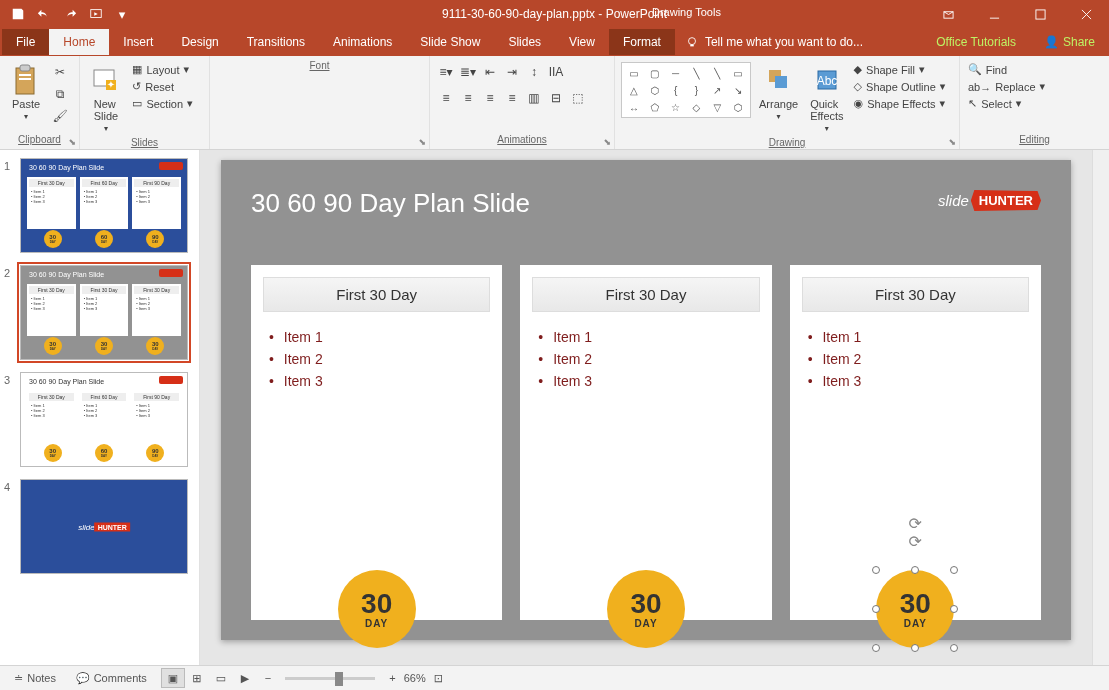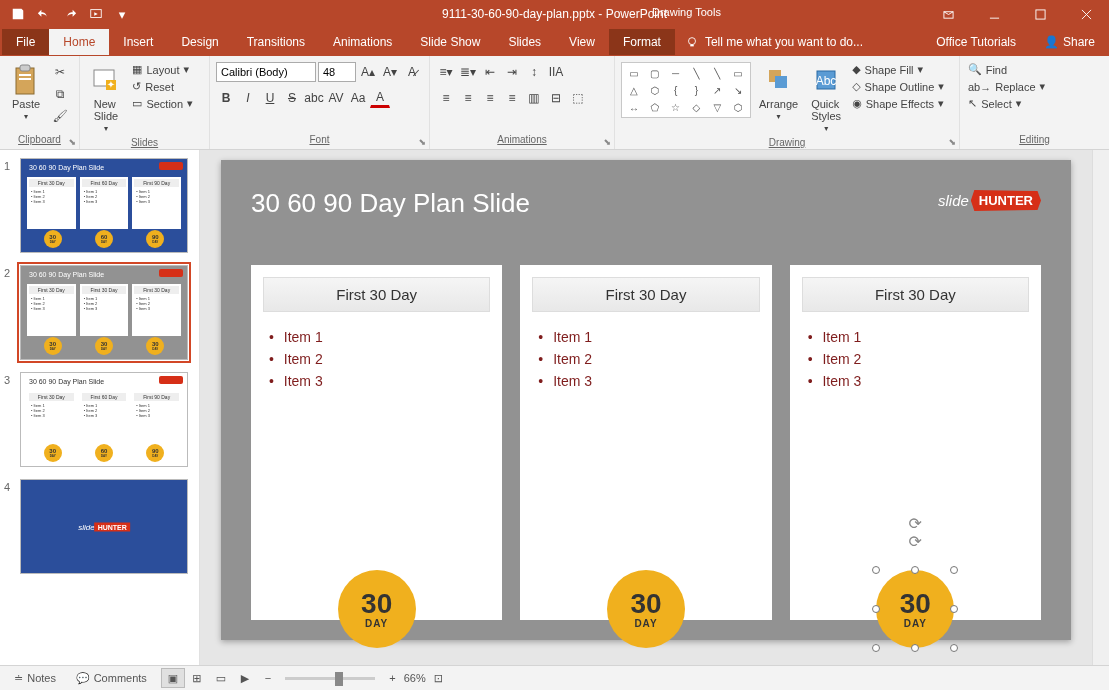--- a/index.html
+++ b/index.html
@@ -26,7 +26,7 @@
 .tell-me { color: #fff; font-size: 12px; padding: 6px 10px; display: flex; align-items: center; gap: 6px; flex: 1; }
 .bulb { width: 14px; height: 14px; }
 .right-tabs { display: flex; }
-.right-tab { color: #ffffff; font-size: 12px; padding: 6px 14px; }
+.right-tab { color: #bef264; font-size: 12px; padding: 6px 14px; }
 
 
 .ribbon { background: #f3f3f3; height: 94px; border-bottom: 1px solid #d4d4d4; display: flex; }

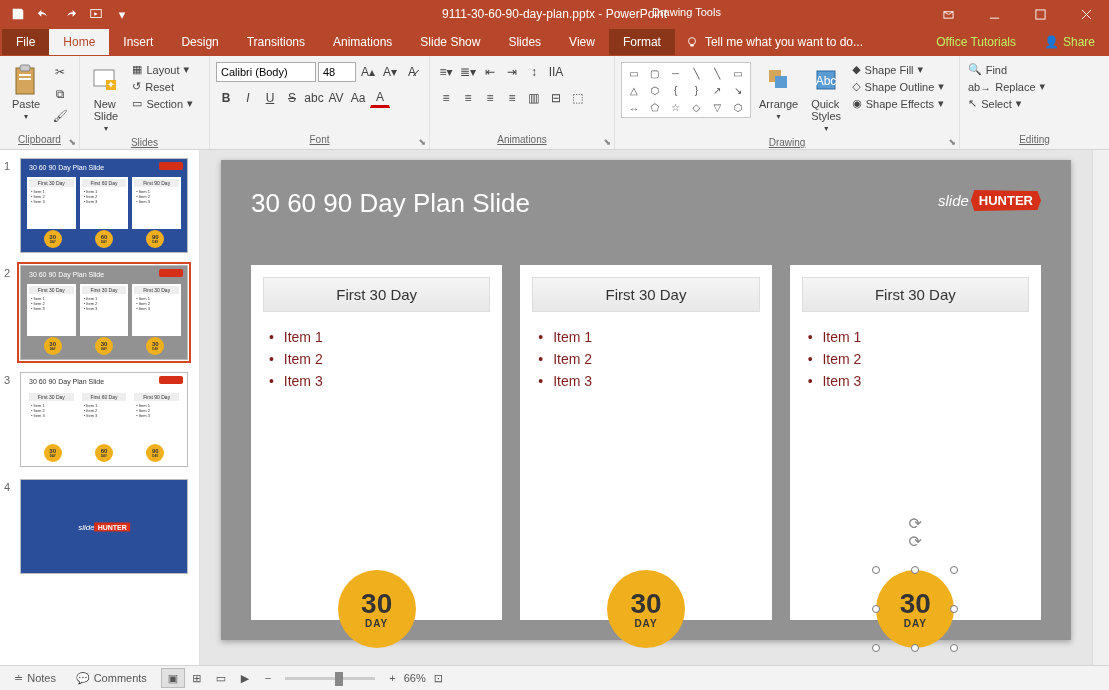--- a/index.html
+++ b/index.html
@@ -228,25 +228,6 @@
   </div>
 
   <div class="rgroup" style="width:220px">
-    <div class="rgroup-body rcol" style="gap:6px">
-      <div class="font-row">
-        <input class="font-name" value="Calibri (Body)" style="">
-        <input class="font-size" value="48" style="">
-        <div class="sbtn">A▴</div>
-        <div class="sbtn">A▾</div>
-        <div class="sbtn">A̷</div>
-      </div>
-      <div class="font-row">
-        <div class="sbtn bold">B</div>
-        <div class="sbtn italic">I</div>
-        <div class="sbtn underline">U</div>
-        <div class="sbtn strike">S</div>
-        <div class="sbtn">abc</div>
-        <div class="sbtn">AV</div>
-        <div class="sbtn">Aa</div>
-        <div class="sbtn" style="border-bottom:3px solid #c00">A</div>
-      </div>
-    </div>
     <div class="rgroup-label">Font</div>
     <span class="launcher">⬊</span>
   </div>

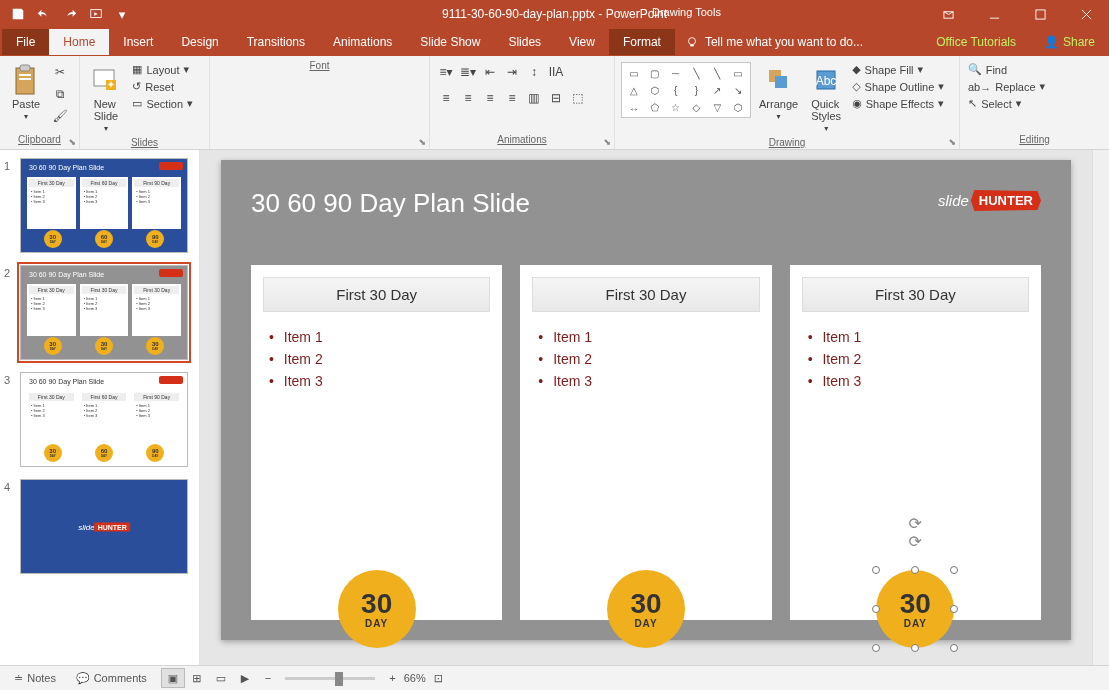--- a/index.html
+++ b/index.html
@@ -296,7 +296,7 @@
             </svg>
           </div>
         <span style="white-space:pre">Quick
-Styles</span>
+Effects</span>
           <span style="font-size:8px">▾</span>
       </div>
       <div class="rcol">

